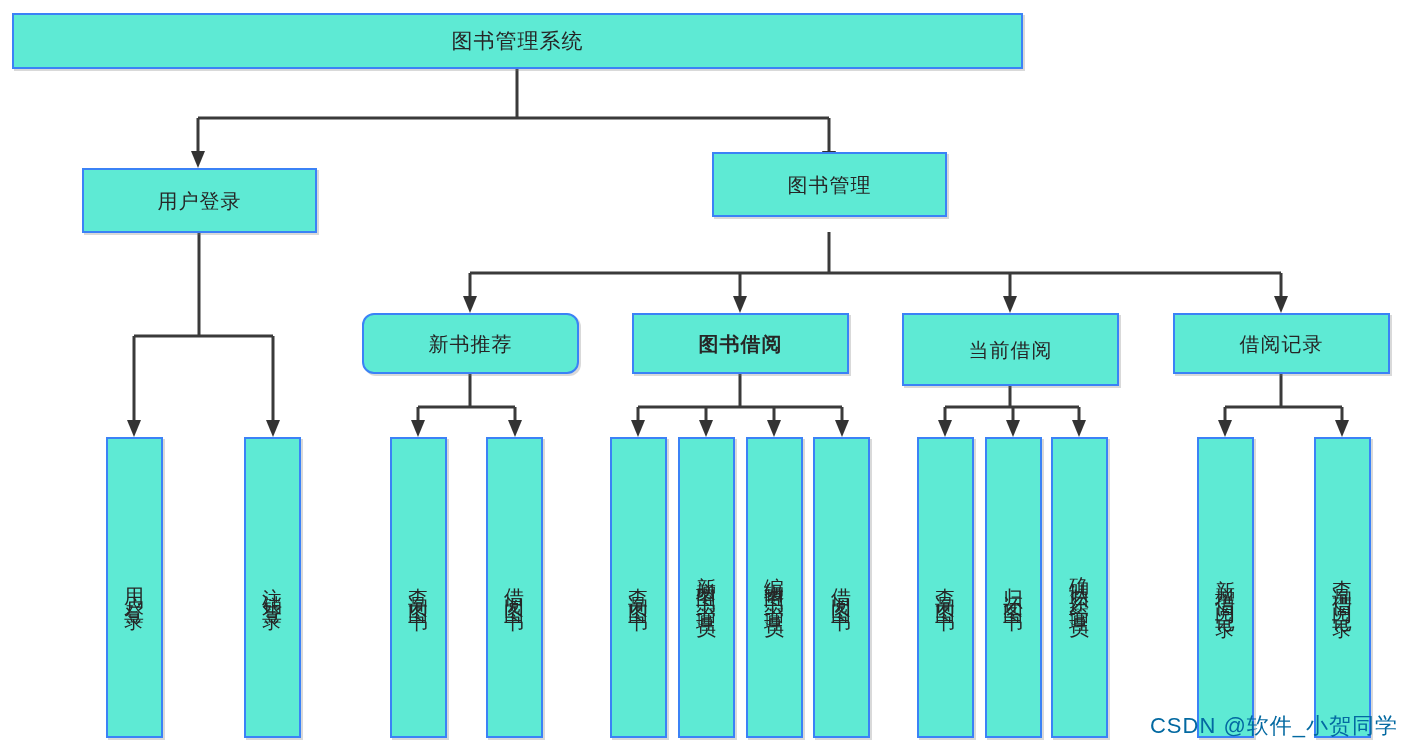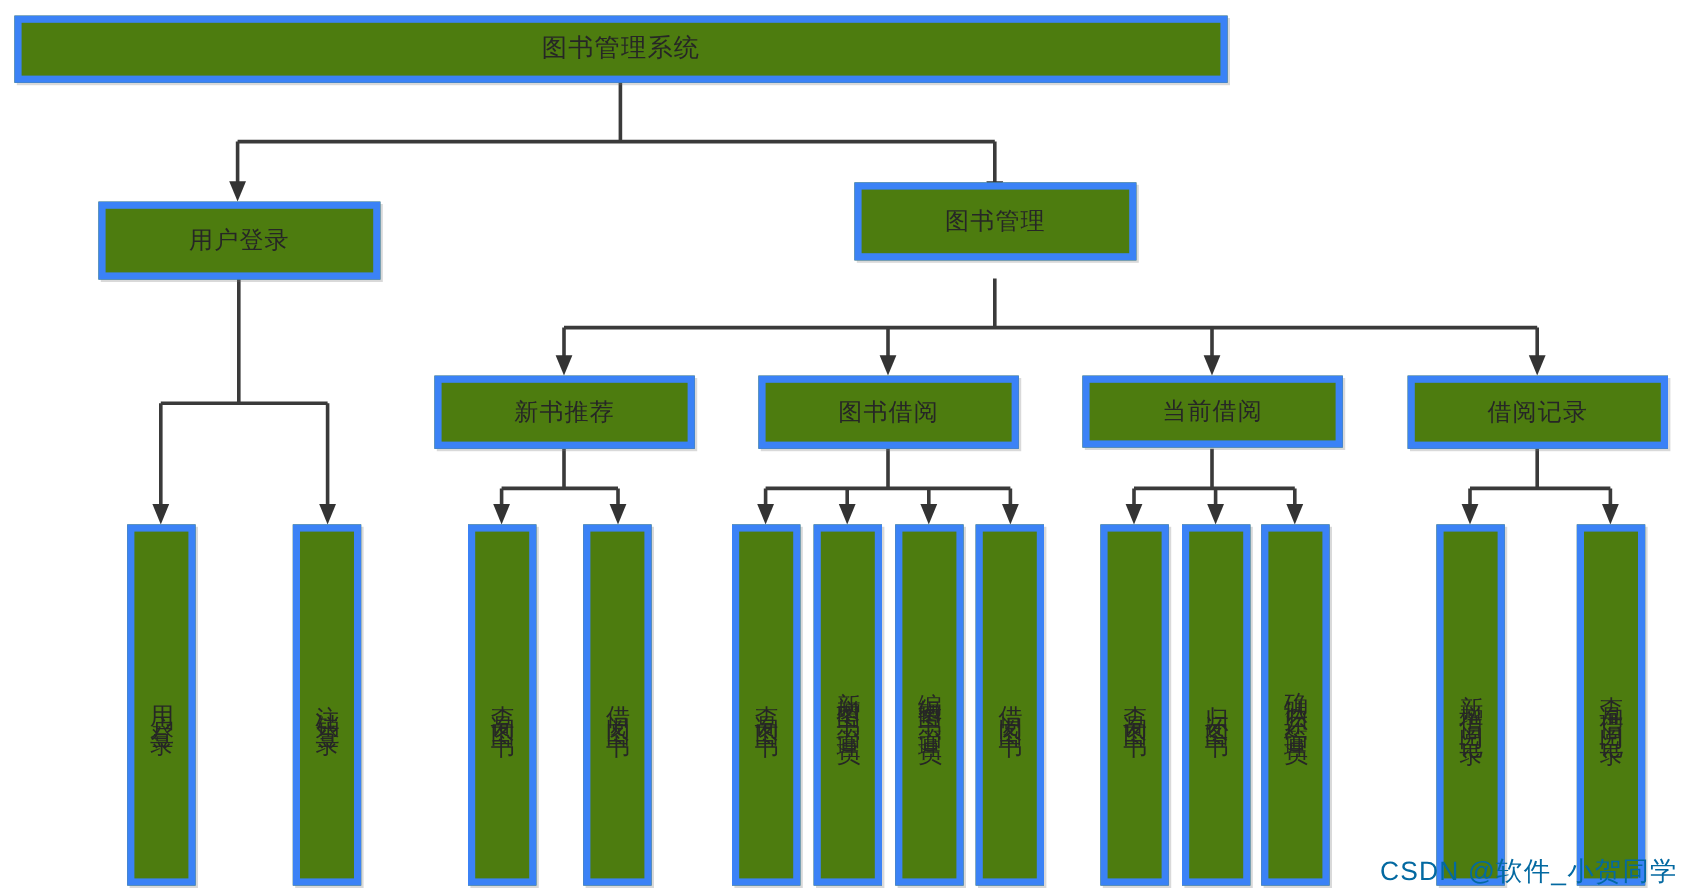--- a/index.html
+++ b/index.html
@@ -23,8 +23,8 @@
   .box {
     position: absolute;
     box-sizing: border-box;
-    background: #4d7c0f;
-    border: 6px solid #3b82f6;
+    background: #5eead4;
+    border: 2px solid #3b82f6;
     box-shadow: 2px 2px 0 rgba(120,120,120,0.28);
     display: flex;
     align-items: center;

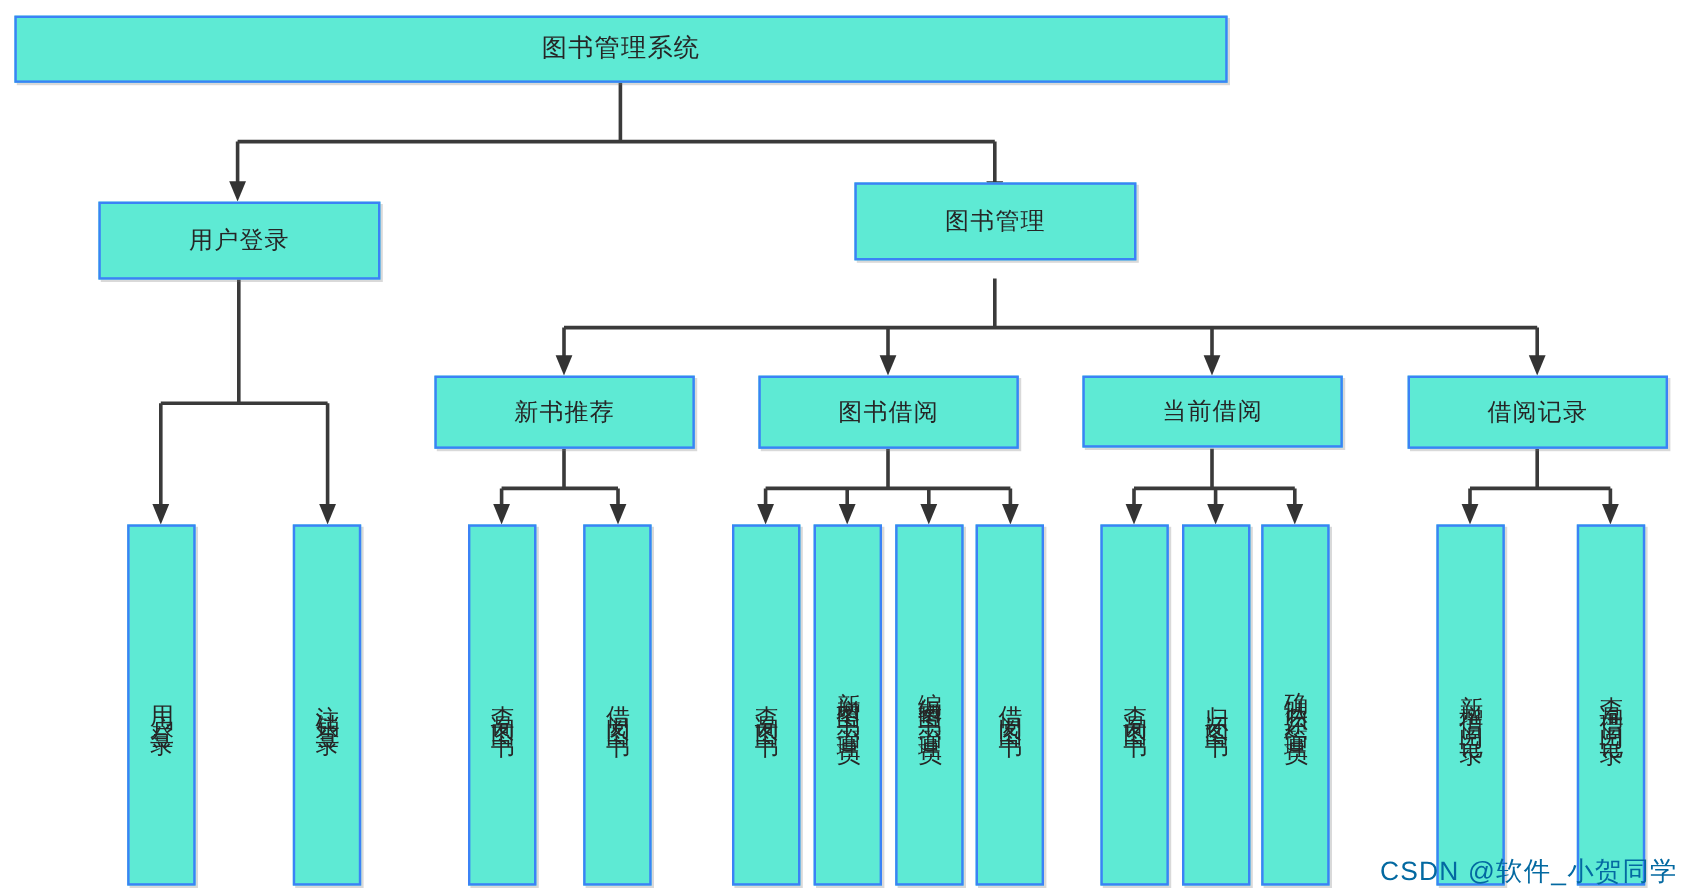--- a/index.html
+++ b/index.html
@@ -95,7 +95,7 @@
   <div class="box" style="left:82px; top:168px; width:235px; height:65px;">用户登录</div>
   <div class="box" style="left:712px; top:152px; width:235px; height:65px;">图书管理</div>
 
-  <div class="box" style="left:362px; top:313px; width:217px; height:61px;">新书推荐</div>
+  <div class="box" style="left:362px; top:313px; width:217px; height:61px;border-radius:12px;">新书推荐</div>
   <div class="box" style="left:632px; top:313px; width:217px; height:61px;">图书借阅</div>
   <div class="box" style="left:902px; top:313px; width:217px; height:60px;">当前借阅</div>
   <div class="box" style="left:1173px; top:313px; width:217px; height:61px;">借阅记录</div>

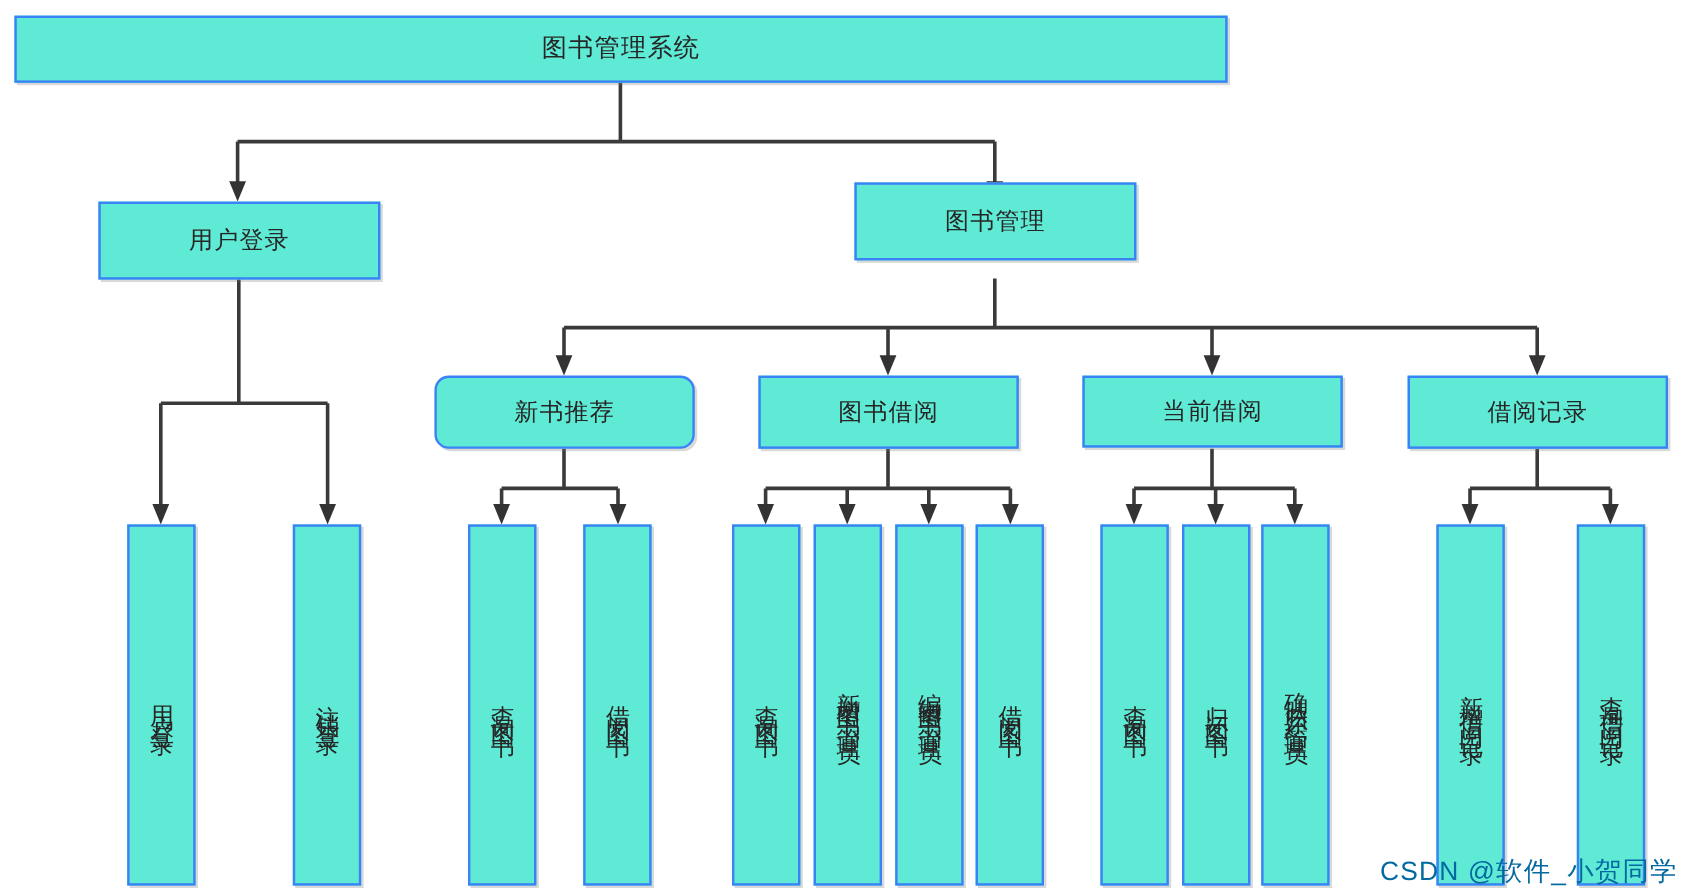--- a/index.html
+++ b/index.html
@@ -96,7 +96,7 @@
   <div class="box" style="left:712px; top:152px; width:235px; height:65px;">图书管理</div>
 
   <div class="box" style="left:362px; top:313px; width:217px; height:61px;border-radius:12px;">新书推荐</div>
-  <div class="box" style="left:632px; top:313px; width:217px; height:61px;">图书借阅</div>
+  <div class="box" style="left:632px; top:313px; width:217px; height:61px;font-weight:bold;">图书借阅</div>
   <div class="box" style="left:902px; top:313px; width:217px; height:60px;">当前借阅</div>
   <div class="box" style="left:1173px; top:313px; width:217px; height:61px;">借阅记录</div>
 

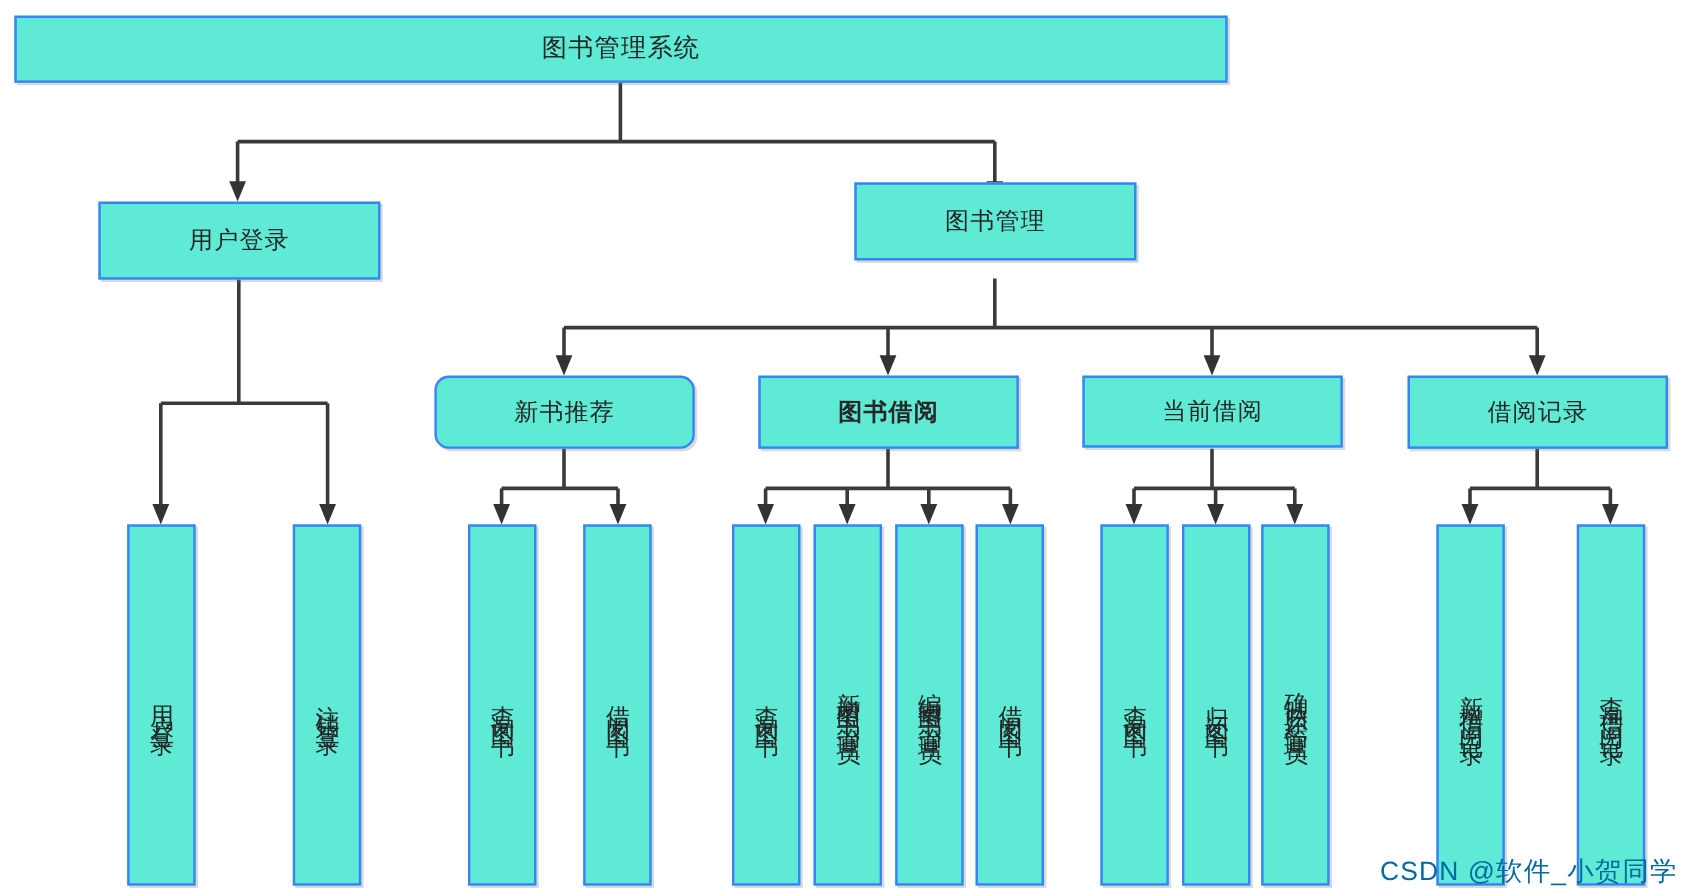--- a/index.html
+++ b/index.html
@@ -97,7 +97,7 @@
 
   <div class="box" style="left:362px; top:313px; width:217px; height:61px;border-radius:12px;">新书推荐</div>
   <div class="box" style="left:632px; top:313px; width:217px; height:61px;font-weight:bold;">图书借阅</div>
-  <div class="box" style="left:902px; top:313px; width:217px; height:60px;">当前借阅</div>
+  <div class="box" style="left:902px; top:313px; width:217px; height:73px;">当前借阅</div>
   <div class="box" style="left:1173px; top:313px; width:217px; height:61px;">借阅记录</div>
 
   <div class="box vbox" style="left:106px; top:437px; width:57px; height:301px;">用户登录</div>

